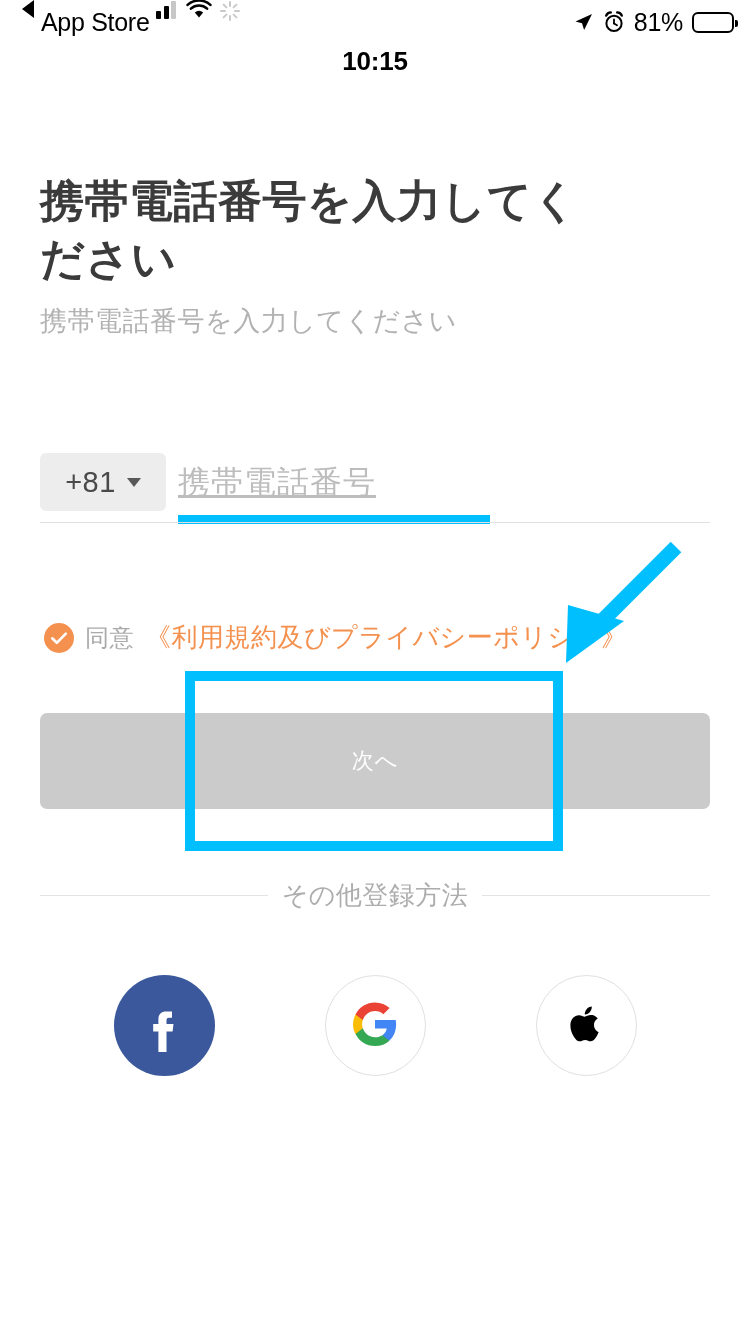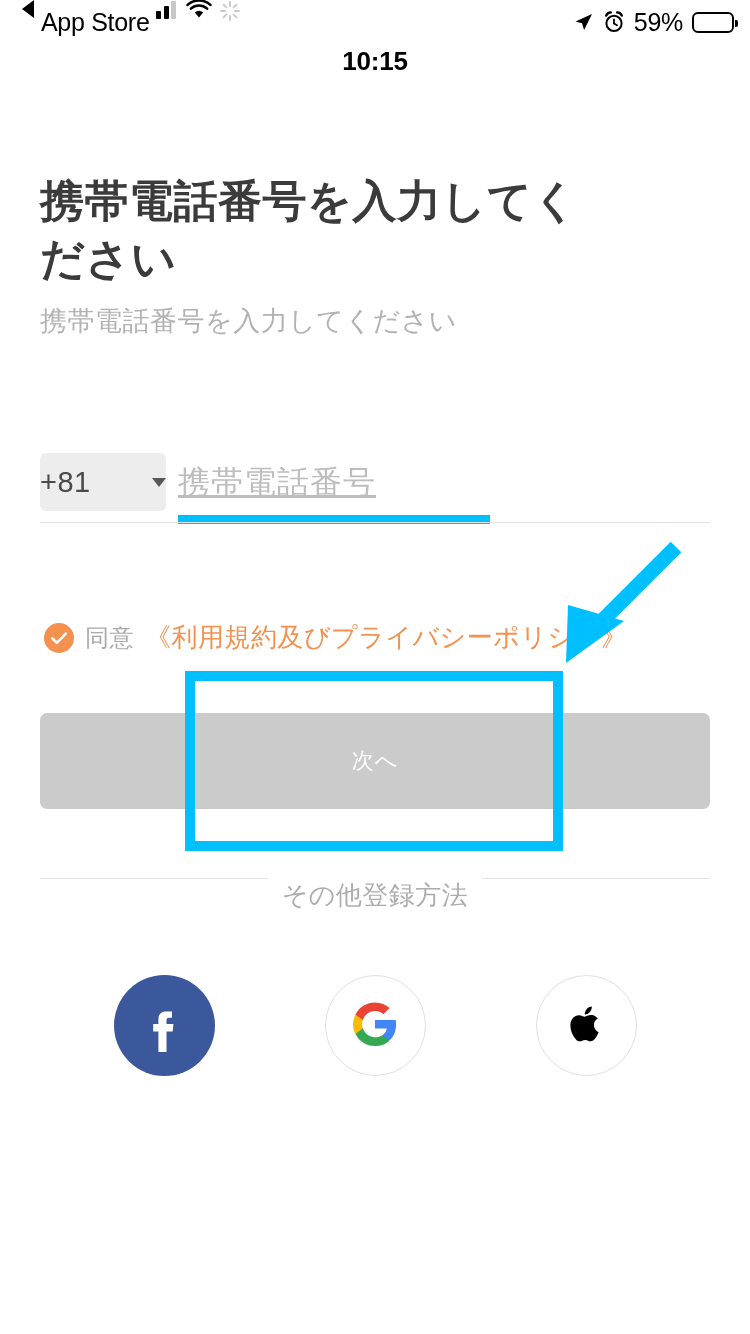--- a/index.html
+++ b/index.html
@@ -299,7 +299,7 @@
           <path d="M18.8 4.6 a5 5 0 0 0 -4.6 -3.2" stroke="#000" stroke-width="2.4" fill="none" stroke-linecap="round"></path>
         </svg>
       </span>
-      <span class="sb-batterytext">59%</span>
+      <span class="sb-batterytext">81%</span>
       <span class="sb-battery">
         <span class="sb-battery-fill"></span>
       </span>

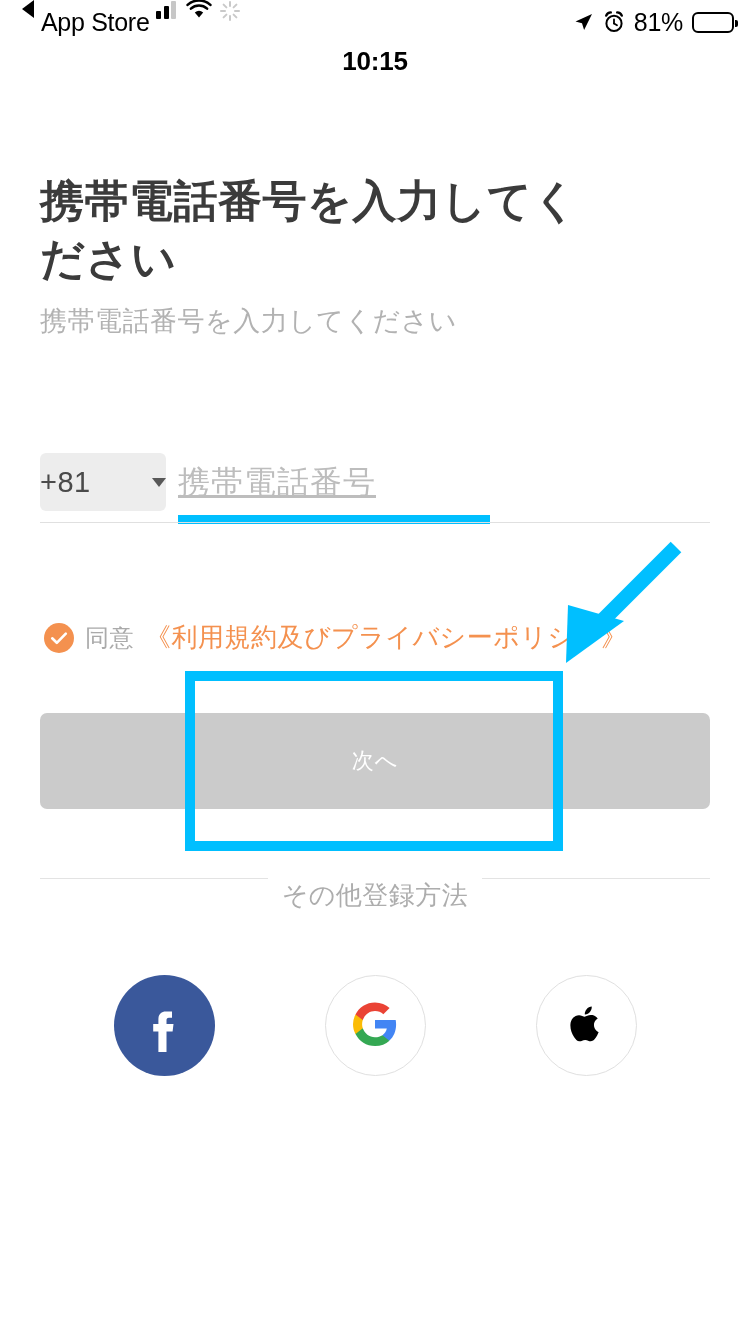--- a/index.html
+++ b/index.html
@@ -120,7 +120,7 @@
     width: 126px; height: 58px;
     background: #ededed;
     border-radius: 6px;
-    display: flex; align-items: center; justify-content: space-between;
+    display: flex; align-items: center; justify-content: center;
     gap: 11px;
   }
   #country-code .cc-text {

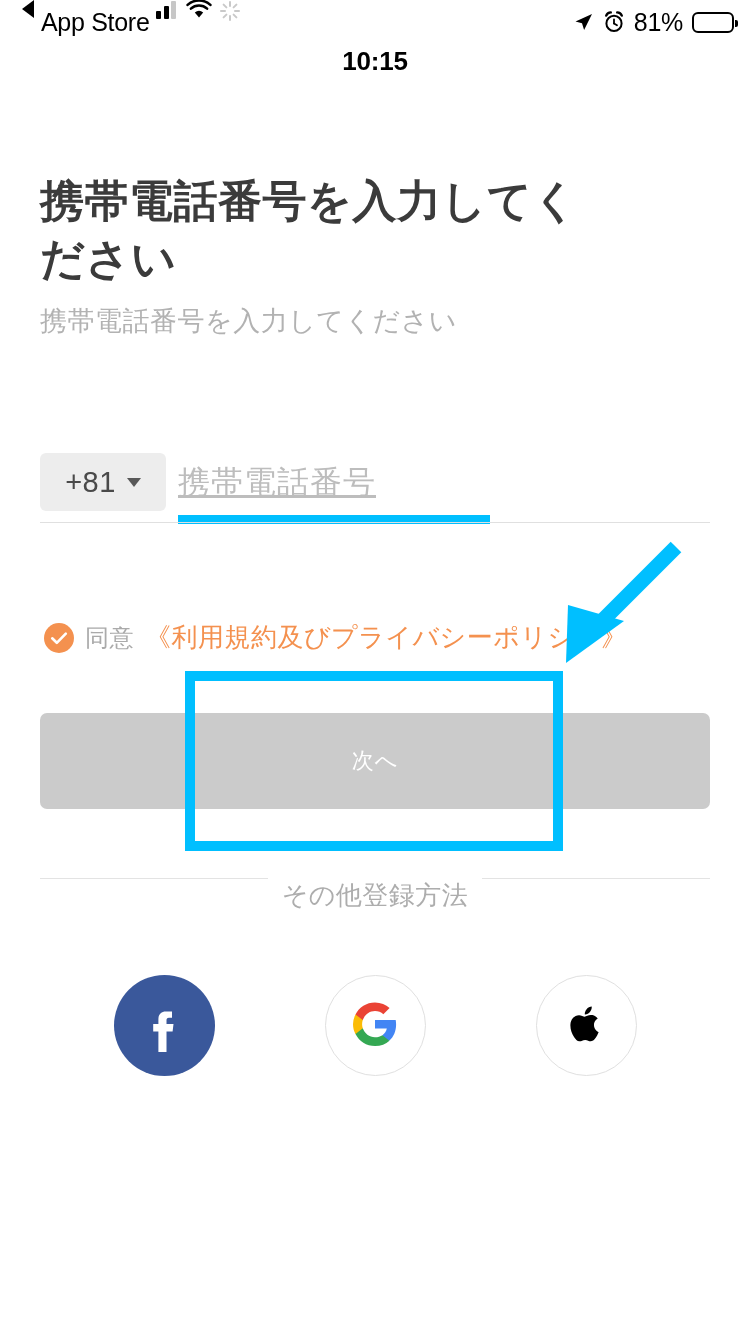--- a/index.html
+++ b/index.html
@@ -217,7 +217,7 @@
     position: absolute;
     left: 40px; top: 878px;
     width: 670px;
-    display: flex; gap: 14px;
+    display: flex; align-items: center; gap: 14px;
   }
   #divider .line { flex: 1; height: 1px; background: #e3e3e3; }
   #divider .dtext {

